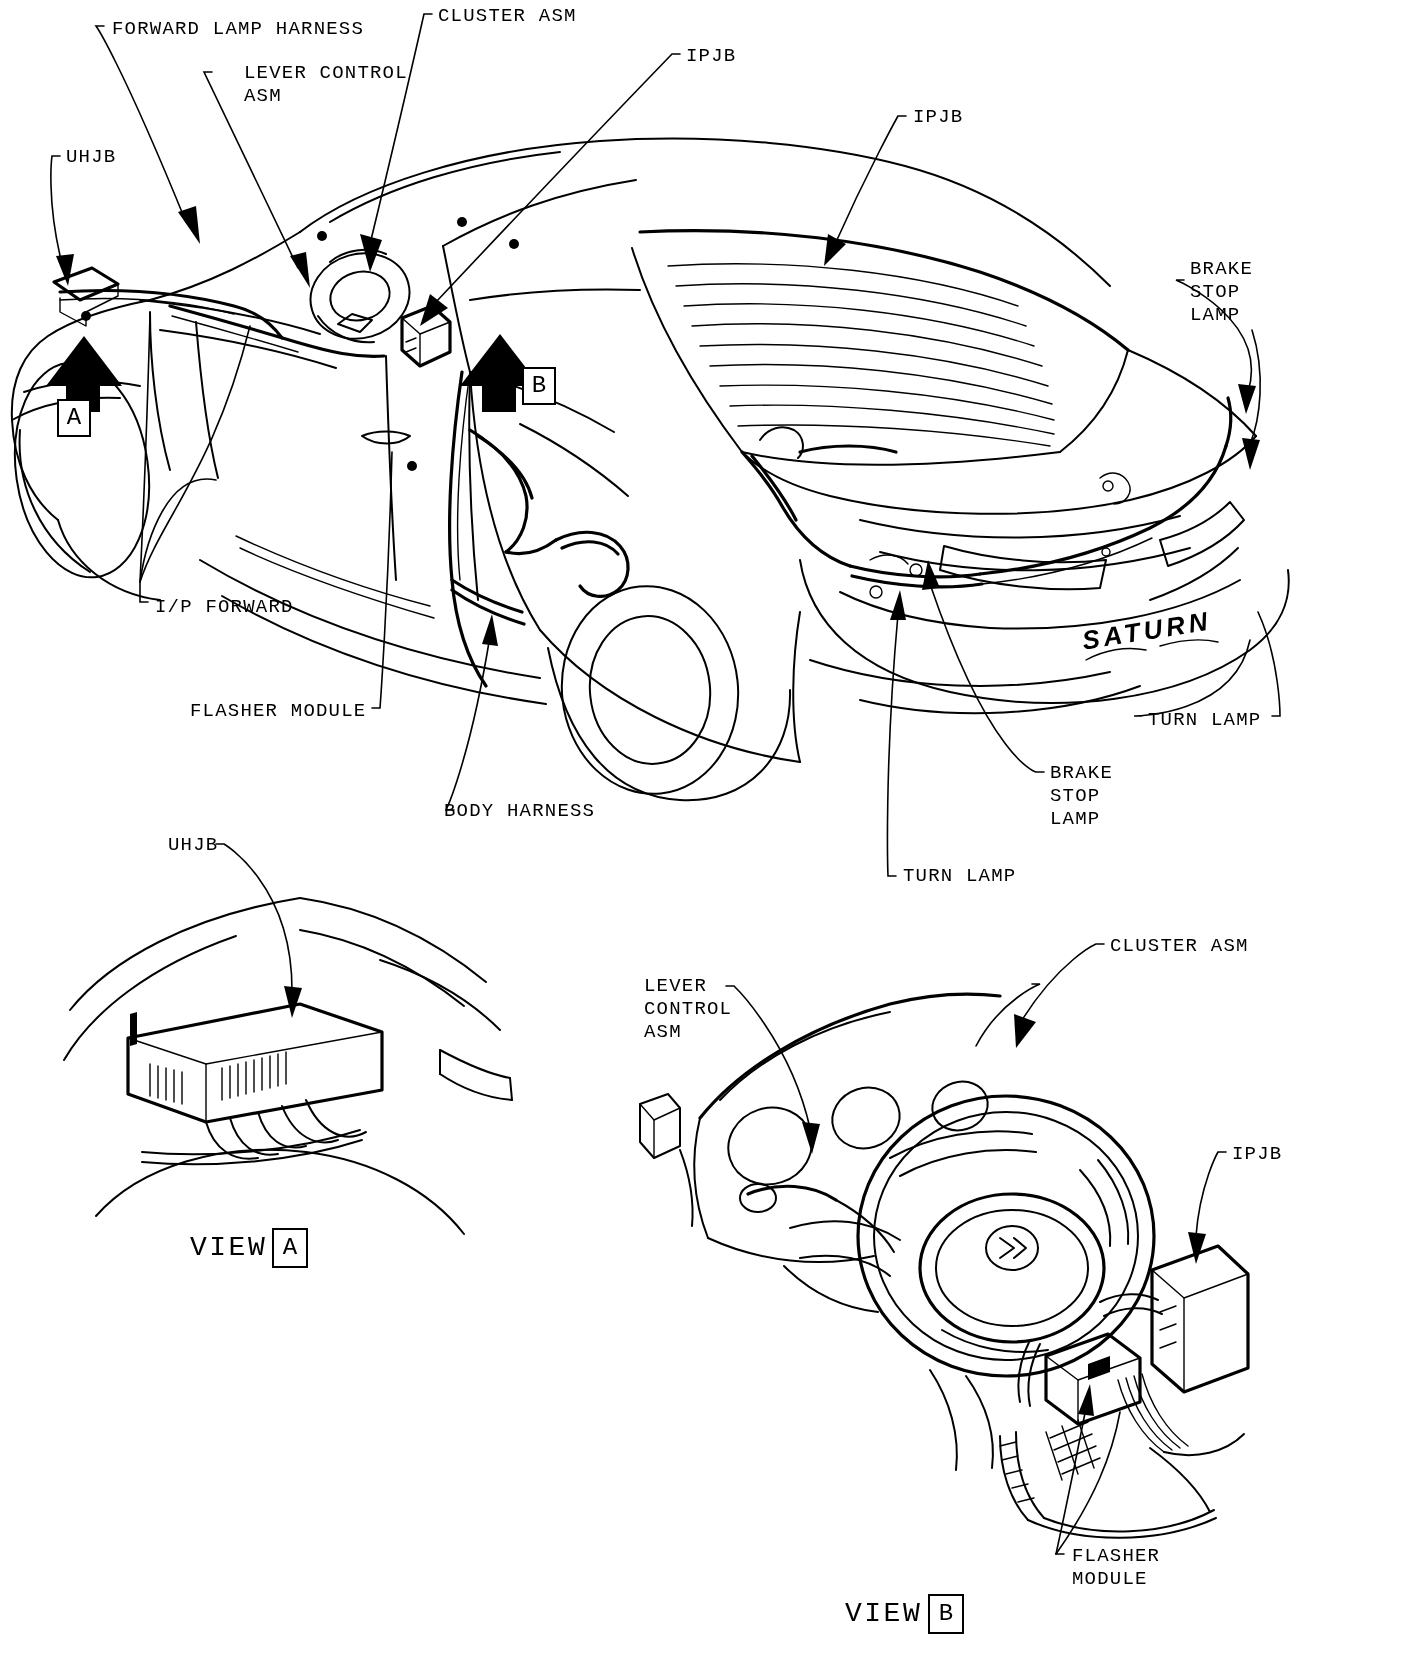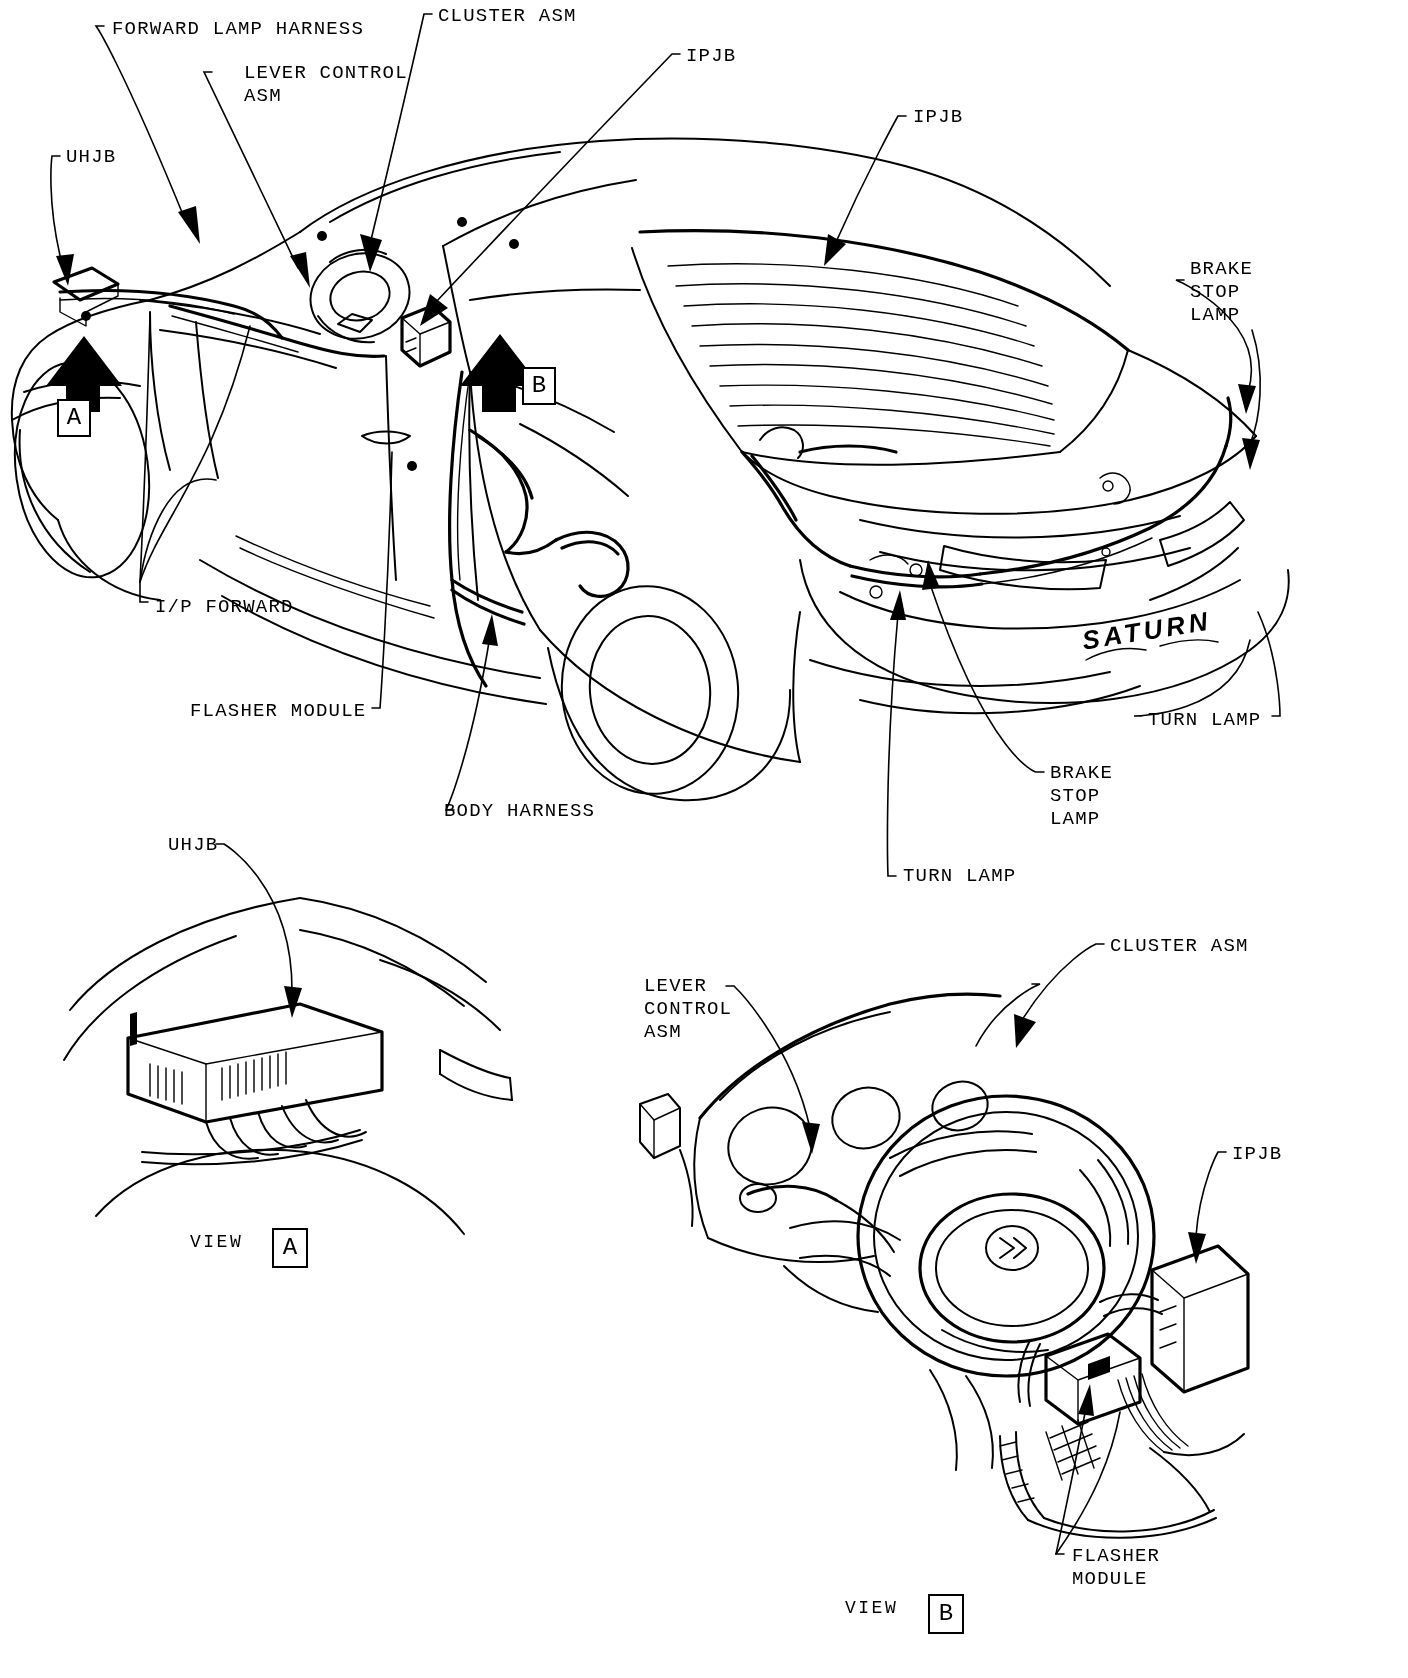--- a/index.html
+++ b/index.html
@@ -40,7 +40,7 @@
   .view-label {
     position: absolute;
     font-family: "Liberation Mono", monospace;
-    font-size: 18px;
+    font-size: 28px;
     letter-spacing: 2.5px;
     color: #000;
   }

